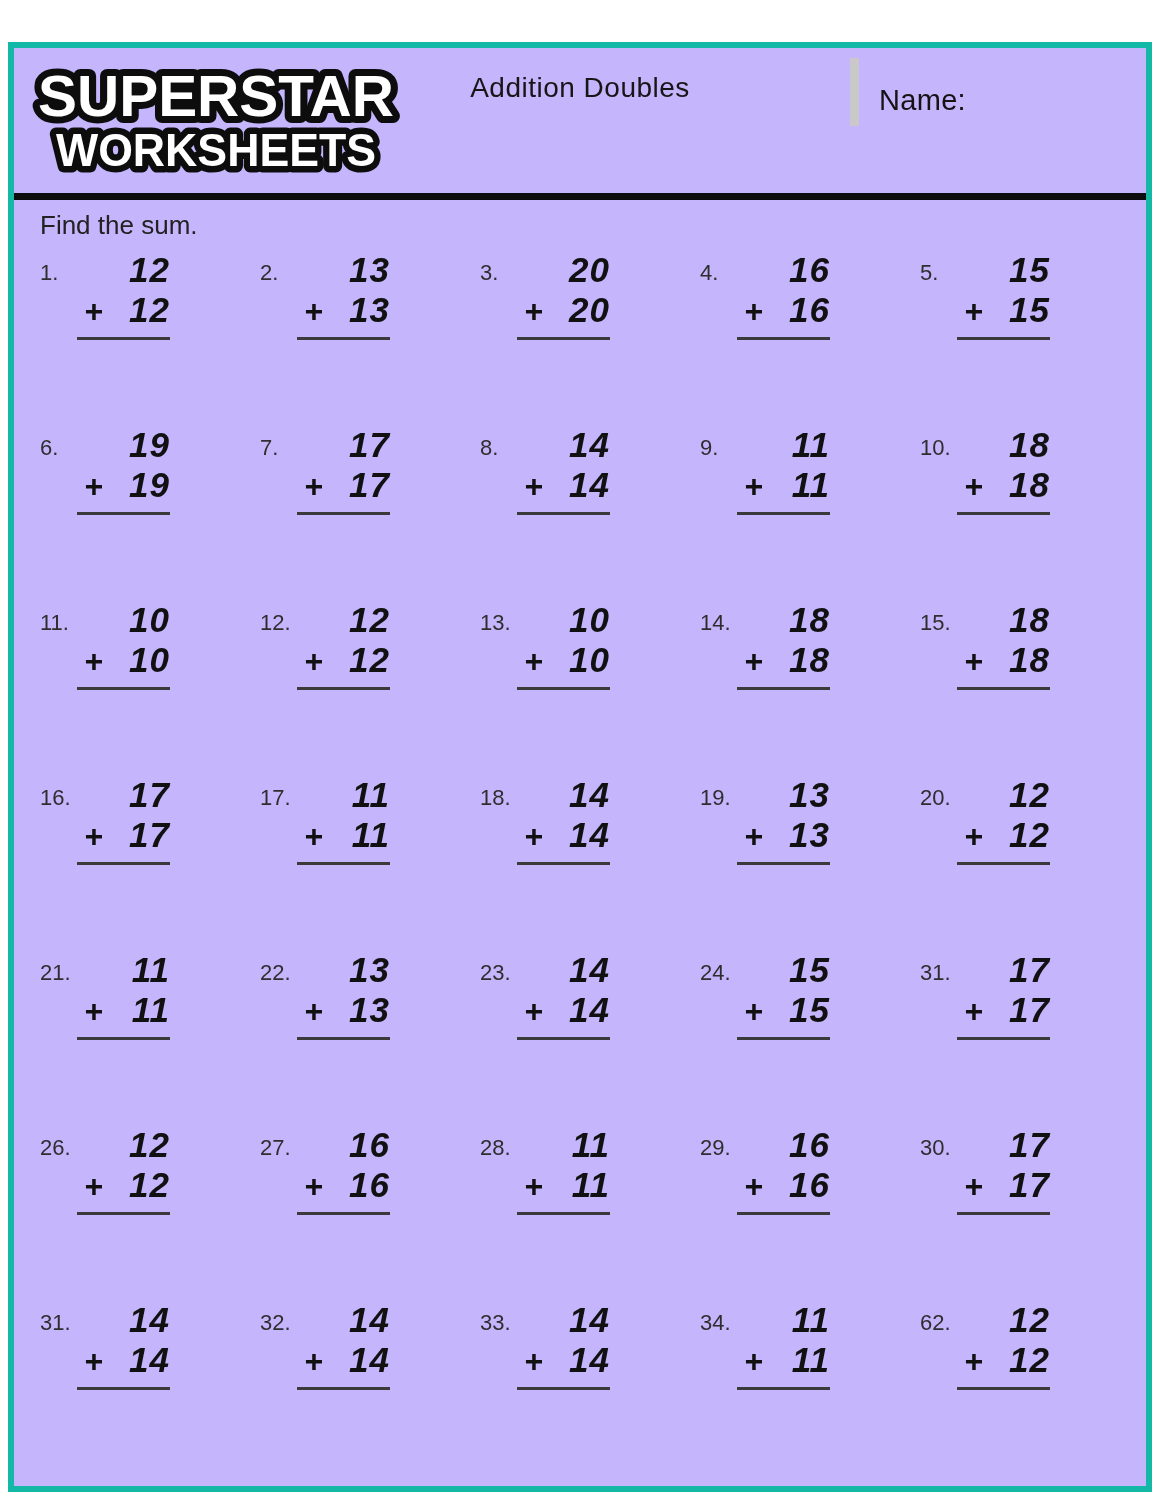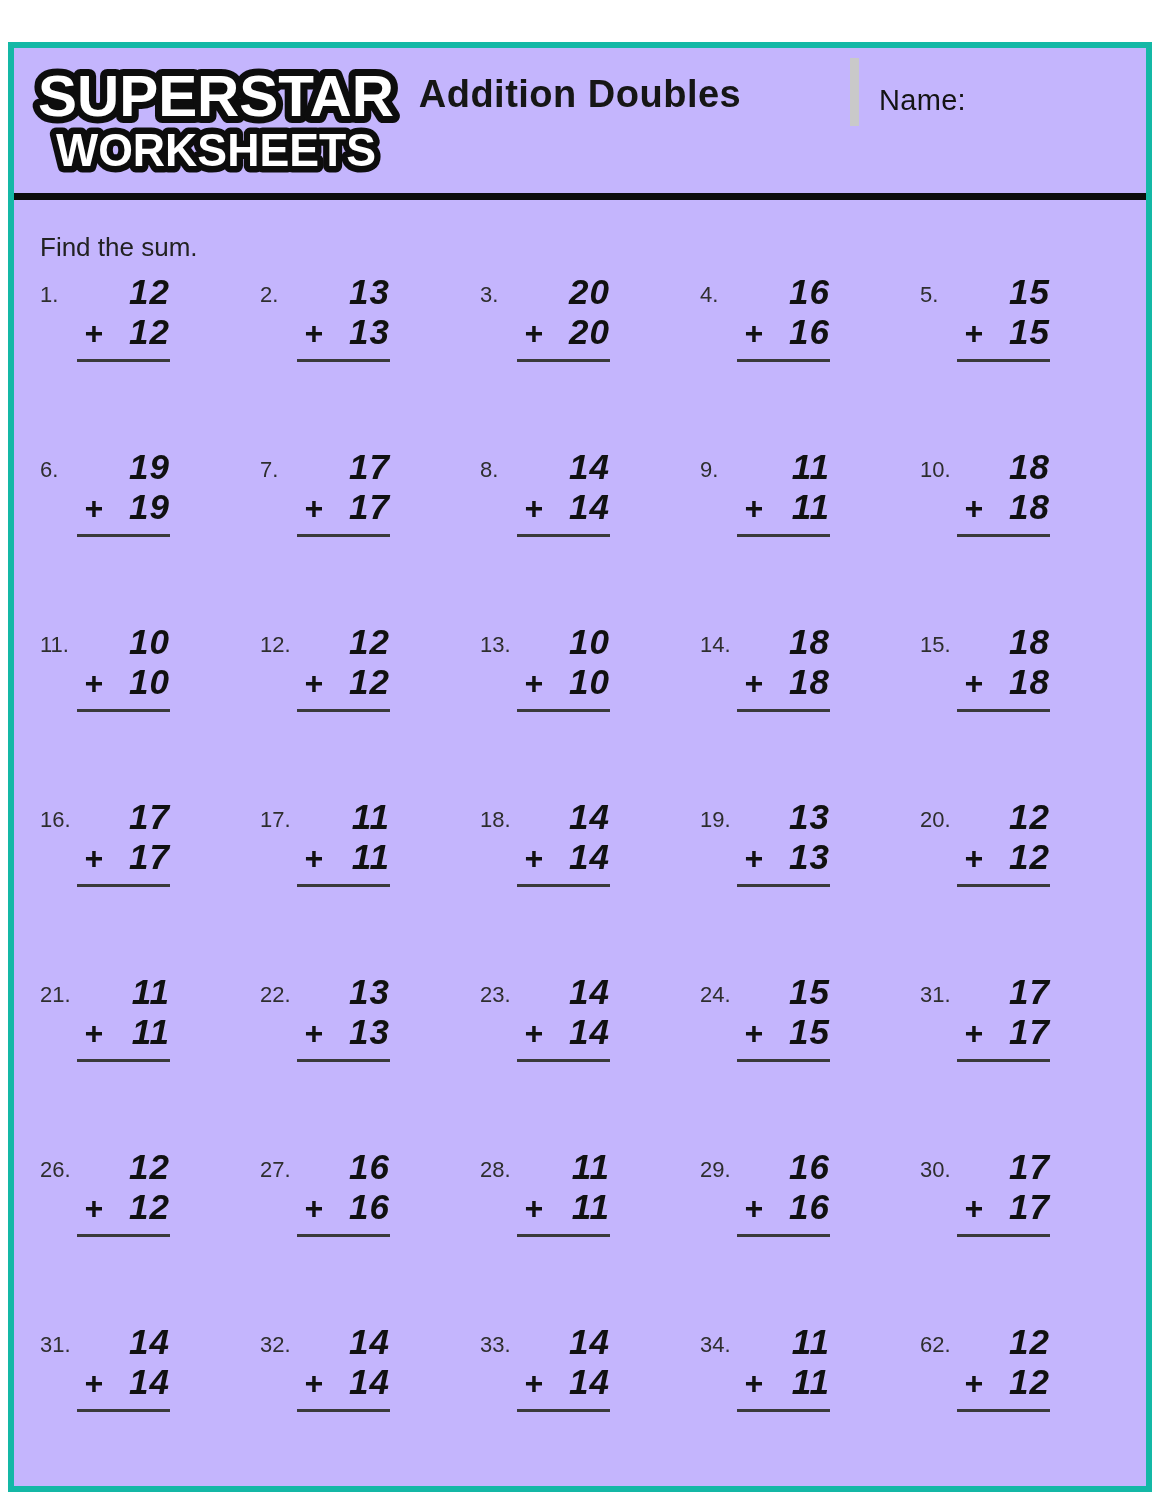--- a/index.html
+++ b/index.html
@@ -34,8 +34,8 @@
     left: 50%; top: 22px;
     transform: translateX(-50%);
     text-align: center;
-    font-weight: bold;
-    font-size: 38px;
+    font-weight: normal;
+    font-size: 28px;
     letter-spacing: 0.5px;
     color: #161616;
     line-height: 1.3;

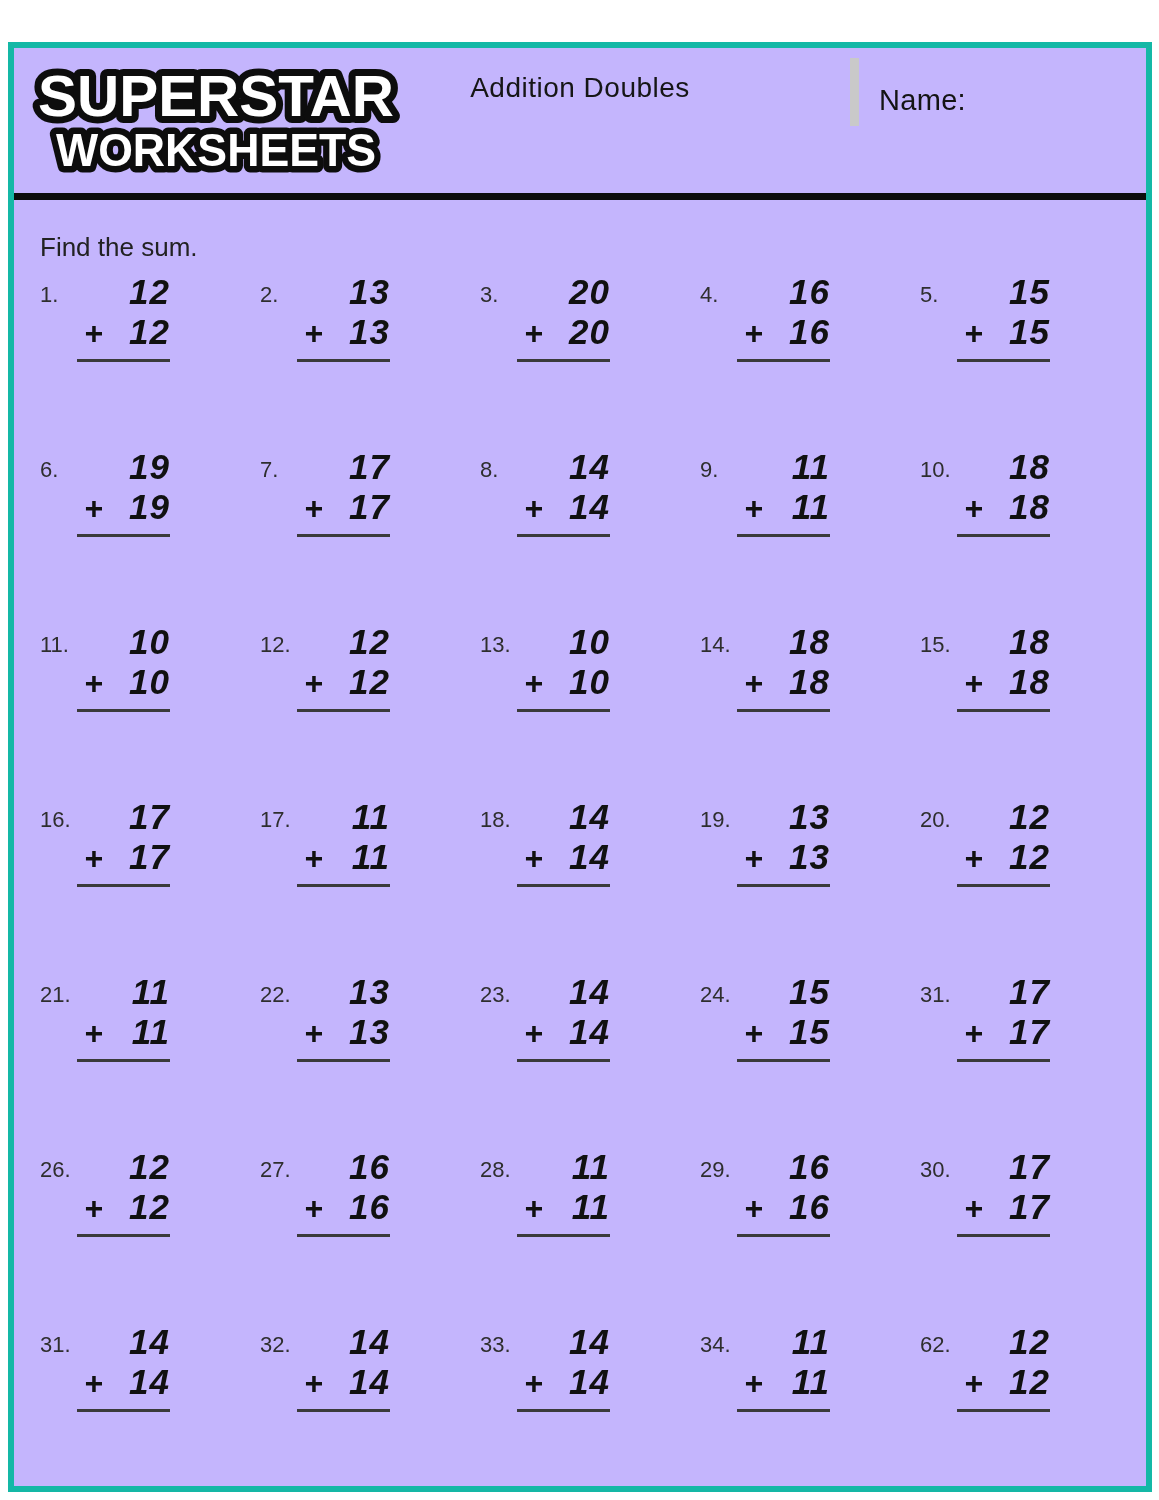--- a/index.html
+++ b/index.html
@@ -59,7 +59,7 @@
     letter-spacing: 0.3px;
   }
   
-  .content { padding: 32px 0 0 26px; }
+  .content { padding: 10px 0 0 26px; }
   .instructions {
     font-size: 26px;
     color: #222222;

